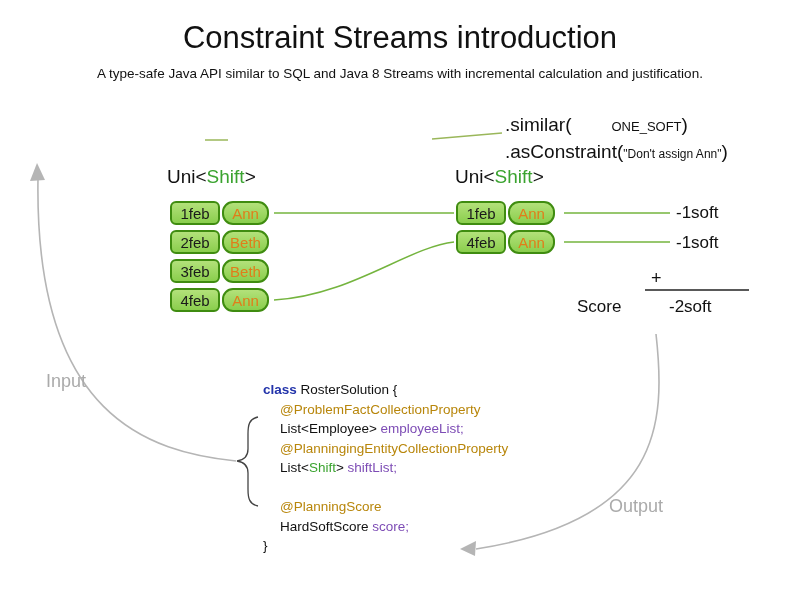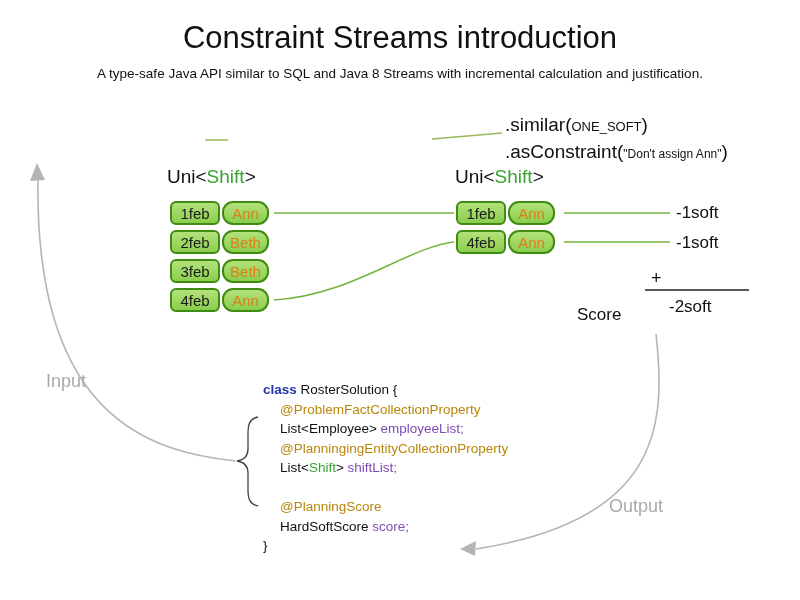--- a/index.html
+++ b/index.html
@@ -15,7 +15,7 @@
   #filter { left:231px; top:131px; font-size:17px; }
   #filter .small { font-size:13px; }
   #penalize { left:505px; top:114px; font-size:19px; }
-  #penalize .small { font-size:13px; }
+  #penalize .small { font-size:13px;margin-left:40px; }
   #asconstraint { left:505px; top:141px; font-size:19px; }
   #asconstraint .small { font-size:12px; }
   .uni { font-size:19px; }

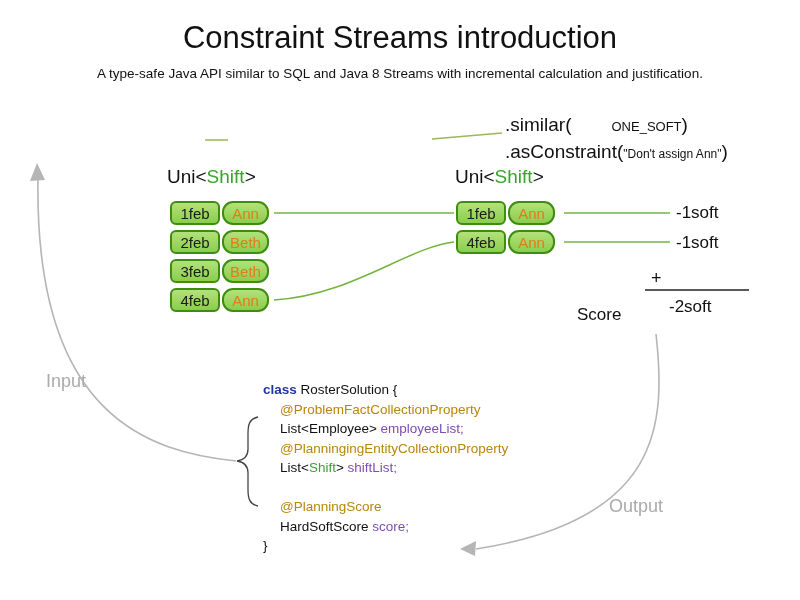--- a/index.html
+++ b/index.html
@@ -34,7 +34,7 @@
   #penalty1 { left:676px; top:203px; }
   #penalty2 { left:676px; top:233px; }
   #plus { left:651px; top:268px; font-size:18px; }
-  #score-label { left:577px; top:305px; }
+  #score-label { left:577px; top:297px; }
   #total { left:669px; top:297px; }
   .gray-label { font-size:18px; color:#aaaaaa; }
   #input-label { left:46px; top:371px; }

